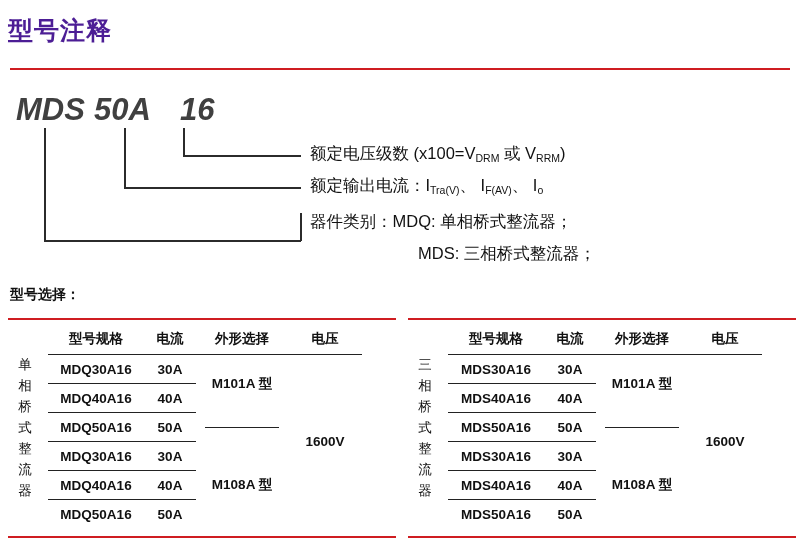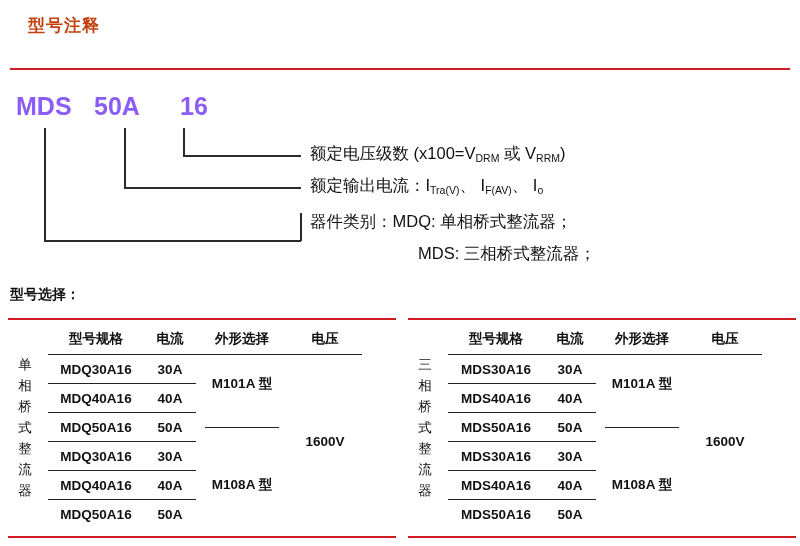--- a/index.html
+++ b/index.html
@@ -23,12 +23,12 @@
   
   .title {
     position: absolute;
-    left: 28px;
+    left: 8px;
     top: 14px;
-    font-size: 17px;
+    font-size: 25px;
     font-weight: bold;
     letter-spacing: 1px;
-    color: #c2410c;
+    color: #4c1d95;
   }
   .title-rule {
     position: absolute;

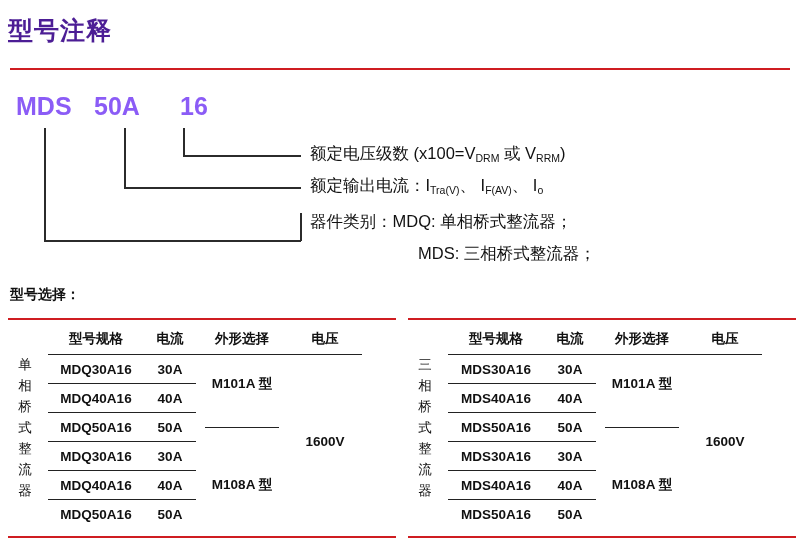--- a/index.html
+++ b/index.html
@@ -48,9 +48,10 @@
   }
   .code {
     position: absolute;
-    font-size: 25px;
+    font-size: 31px;
     font-weight: bold;
-    color: #8b5cf6;
+    color: #404040;
+    font-style: italic;
   }
   .code.c1 { left: 4px; top: 0; }
   .code.c2 { left: 82px; top: 0; }

